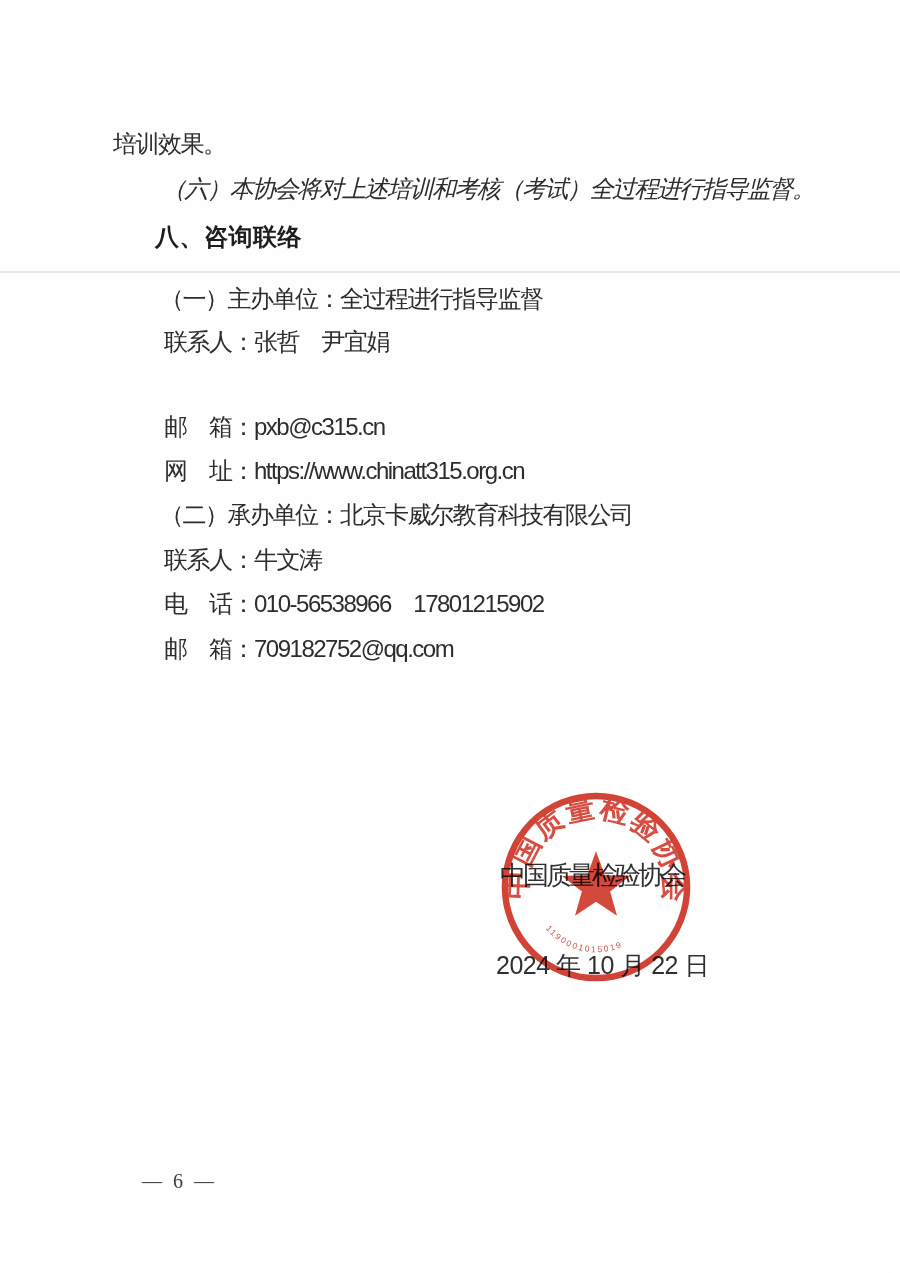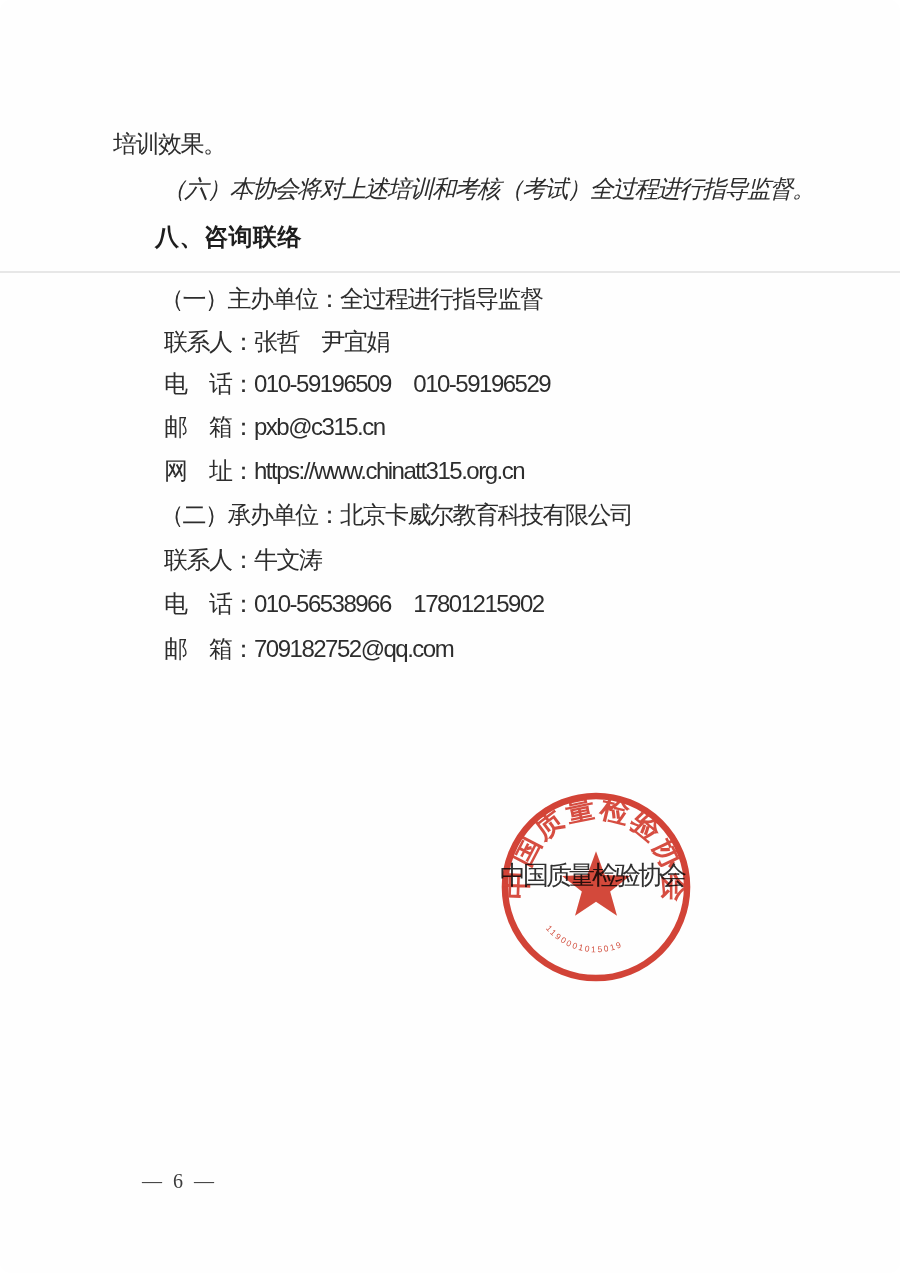--- a/index.html
+++ b/index.html
@@ -73,7 +73,6 @@
   <div class="doc-line l2">八、咨询联络</div>
   <div class="doc-line l3">（一）主办单位：全过程进行指导监督</div>
   <div class="doc-line l4">联系人：张哲　尹宜娟</div>
-  <div class="doc-line l5">电　话：010-59196509　010-59196529</div>
   <div class="doc-line l6">邮　箱：pxb@c315.cn</div>
   <div class="doc-line l7">网　址：https://www.chinatt315.org.cn</div>
   <div class="doc-line l8">（二）承办单位：北京卡威尔教育科技有限公司</div>

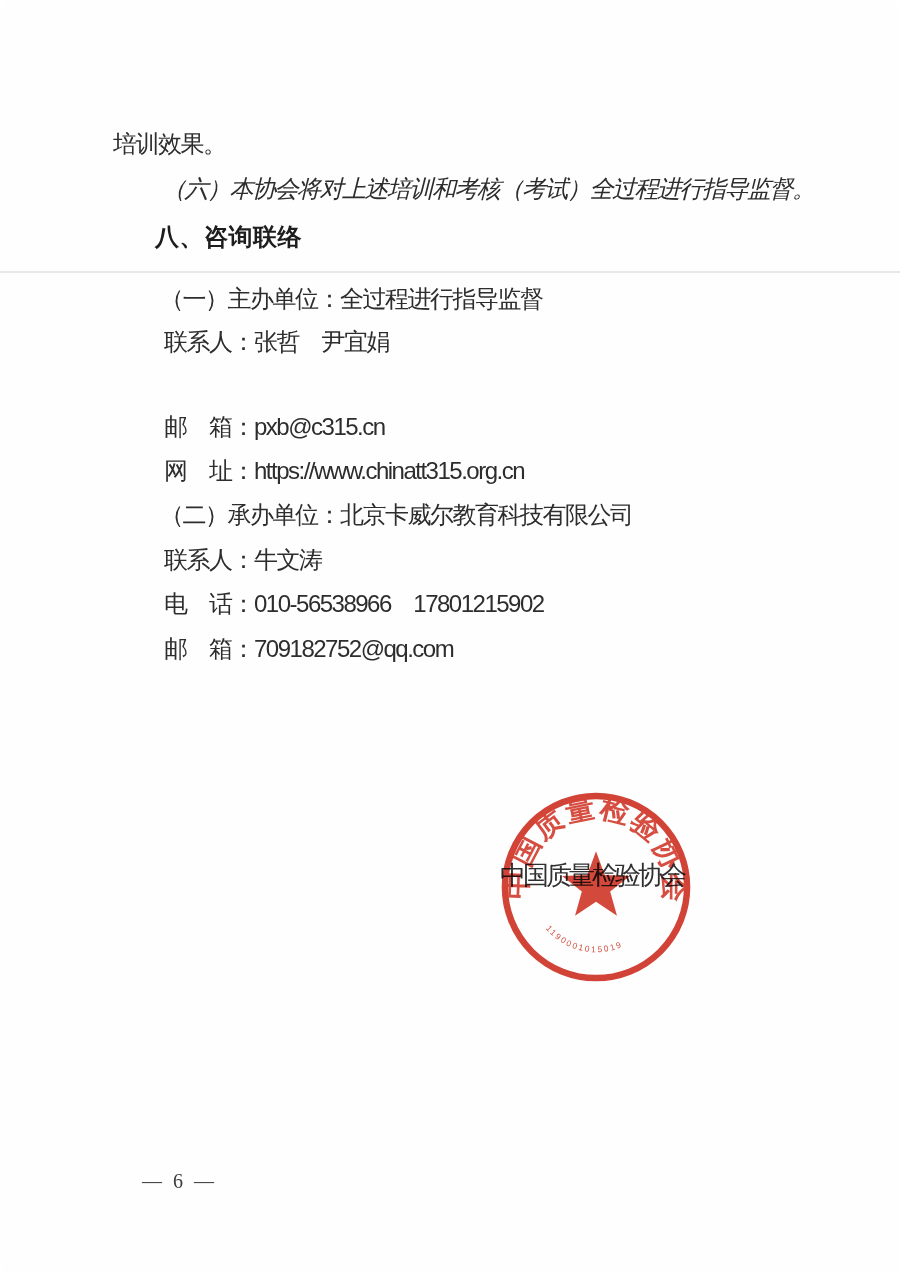--- a/index.html
+++ b/index.html
@@ -81,6 +81,7 @@
   <div class="doc-line l11">邮　箱：709182752@qq.com</div>
 
   <div class="sig-org">中国质量检验协会</div>
+  <div class="sig-date">2024 年 10 月 22 日</div>
 
   <svg class="seal" viewBox="0 0 200 200" xmlns="http://www.w3.org/2000/svg" aria-hidden="true">
     <defs>

